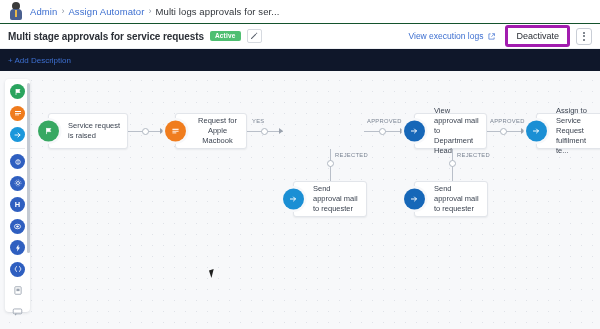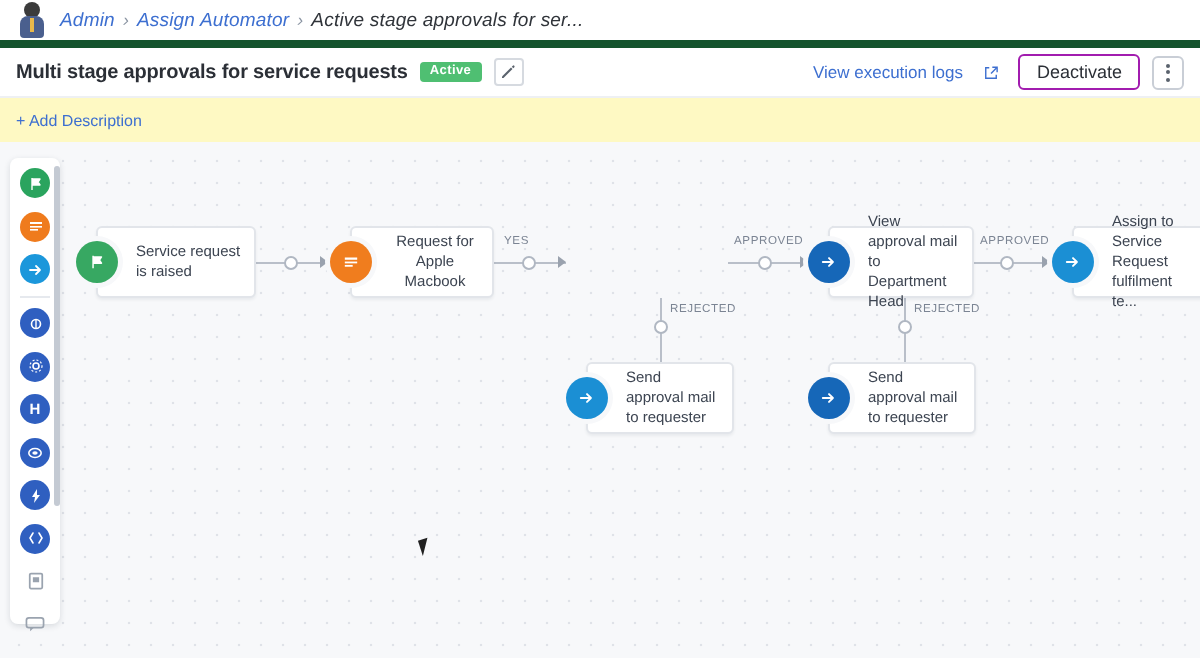--- a/index.html
+++ b/index.html
@@ -16,8 +16,8 @@
   .breadcrumb-bar {
     position: absolute; left: 0; top: 0; width: 600px; height: 24px;
     background: #ffffff;
-    border-bottom: 4px solid #14532d;
-    display: flex; align-items: center; padding-left: 8px; font-style: italic;
+    border-bottom: 1px solid #14532d;
+    display: flex; align-items: center; padding-left: 8px;
   }
   .avatar {
     width: 16px; height: 18px; margin-right: 6px; flex: 0 0 auto;

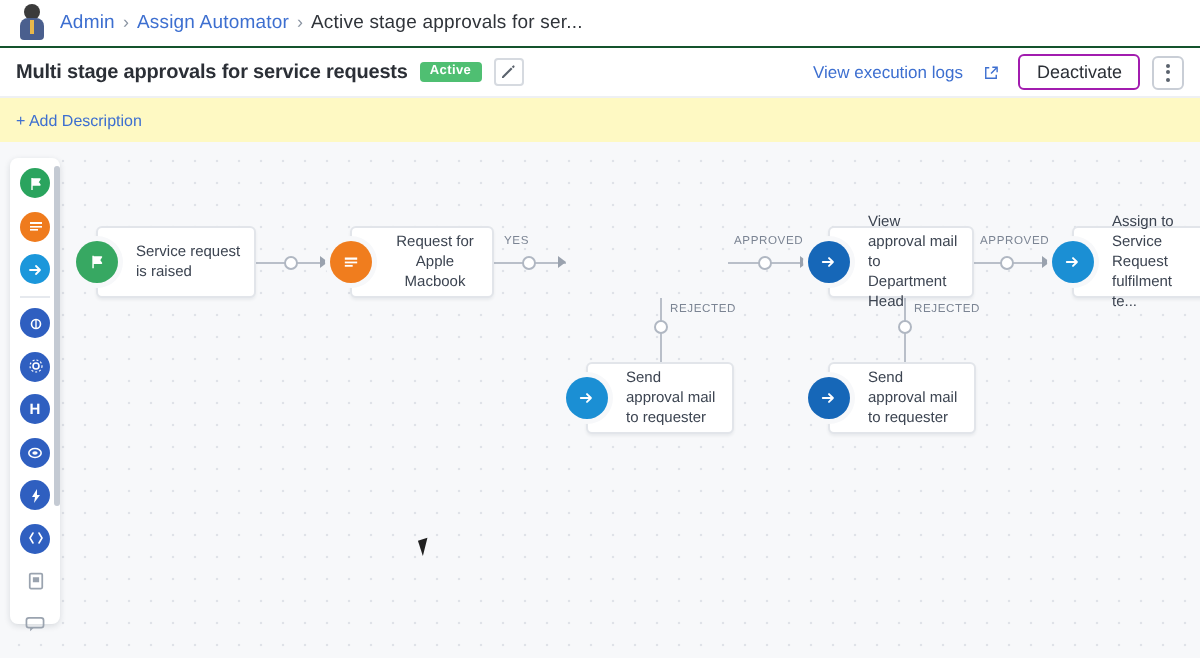--- a/index.html
+++ b/index.html
@@ -207,7 +207,7 @@
     <span class="crumb-sep">›</span>
     <span class="crumb">Assign Automator</span>
     <span class="crumb-sep">›</span>
-    <span class="crumb last">Active stage approvals for ser...</span>
+    <span class="crumb last">Multi logs approvals for ser...</span>
   </div>
 
   <div class="title-bar">

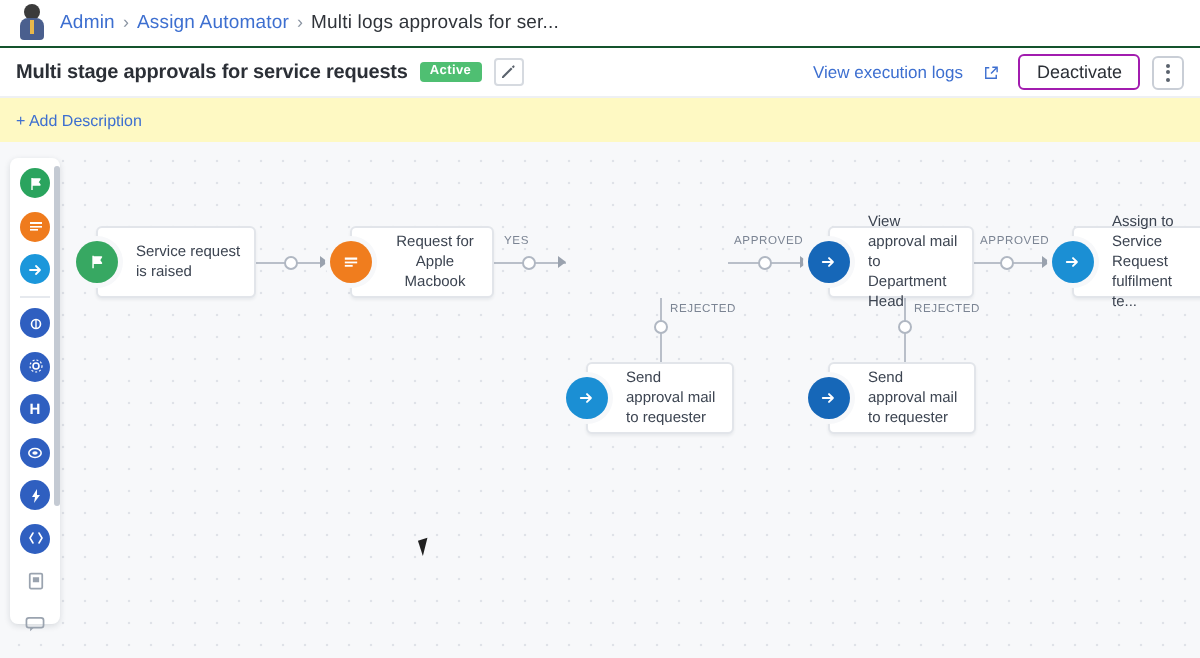--- a/index.html
+++ b/index.html
@@ -70,7 +70,7 @@
   .spacer { flex: 1 1 auto; }
   .logs-link {
     font-size: 8.5px; color: #3d6fd0; white-space: nowrap;
-    display: flex; align-items: center; gap: 11px;
+    display: flex; align-items: center; gap: 5px;
   }
   .btn-outline {
     margin-left: 10px;

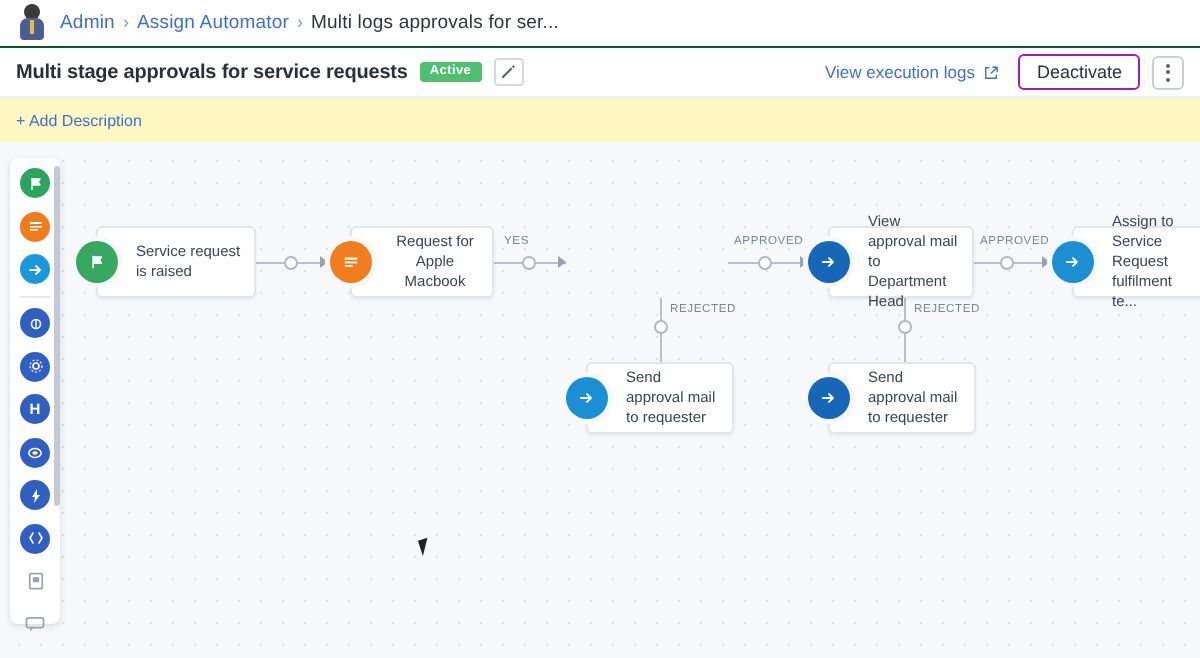--- a/index.html
+++ b/index.html
@@ -74,7 +74,7 @@
   }
   .btn-outline {
     margin-left: 10px;
-    border: 1px solid #a21caf; border-radius: 3px; background: #fff;
+    border: 3px solid #a21caf; border-radius: 3px; background: #fff;
     font-size: 9px; color: #2b2f36; padding: 3px 8px; white-space: nowrap;
     font-family: "Liberation Sans", sans-serif;
   }

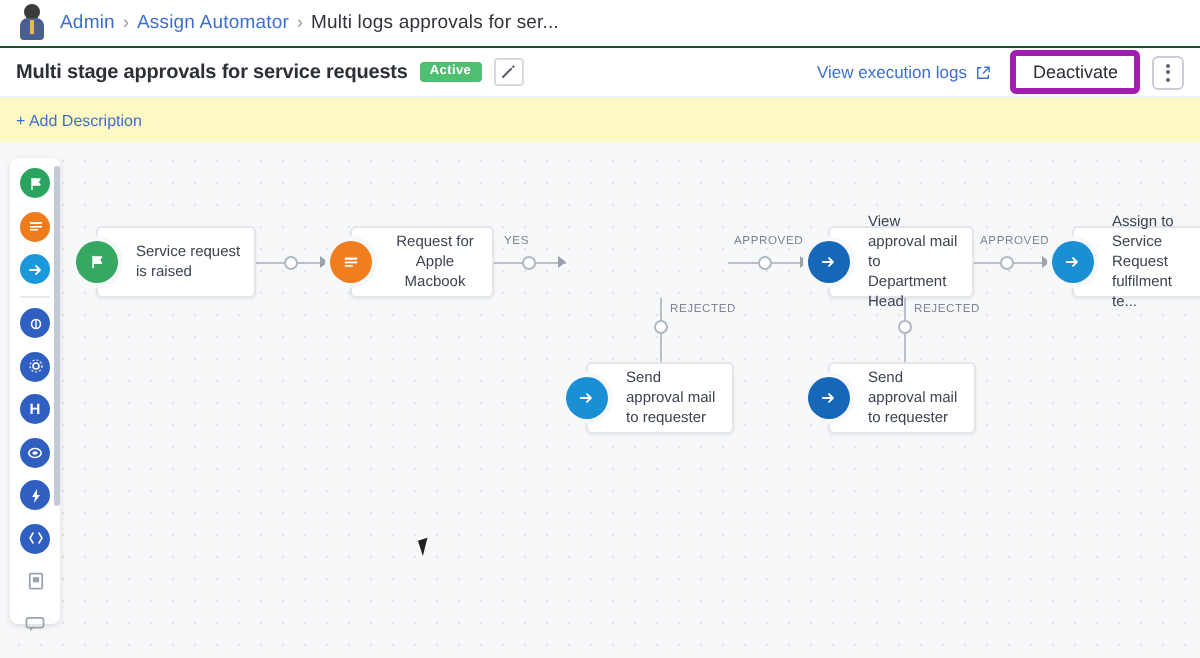--- a/index.html
+++ b/index.html
@@ -89,7 +89,7 @@
   
   .desc-row {
     position: absolute; left: 0; top: 49px; width: 600px; height: 22px;
-    background: #fef9c3; display: flex; align-items: center; padding-left: 8px;
+    background: #0f172a; display: flex; align-items: center; padding-left: 8px;
   }
   .add-desc {
     font-size: 8px; color: #3d6fd0; white-space: nowrap;

